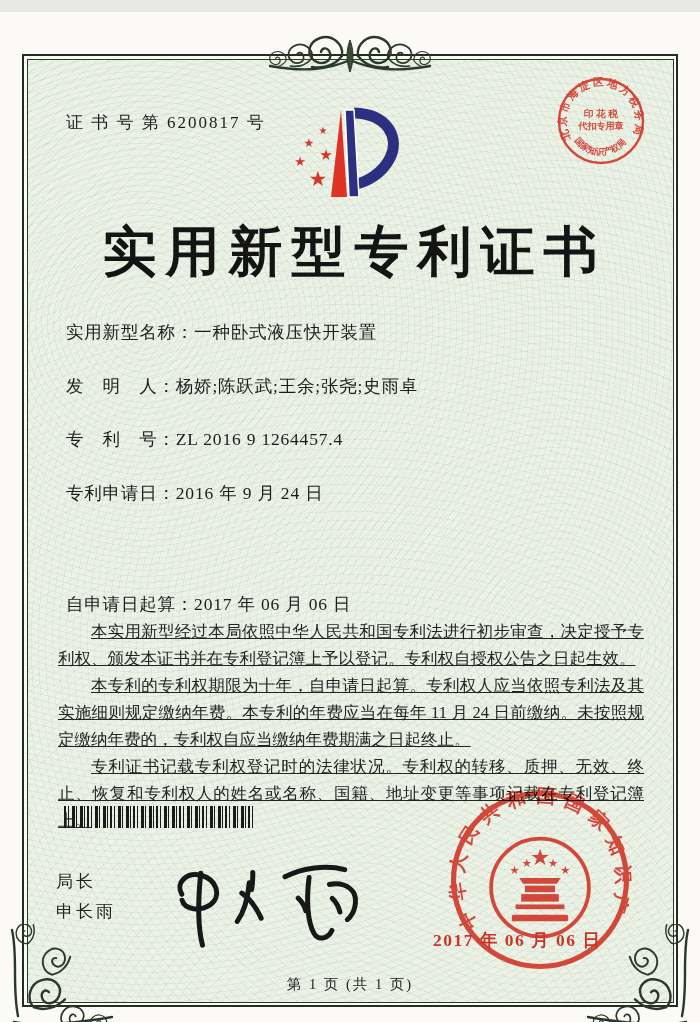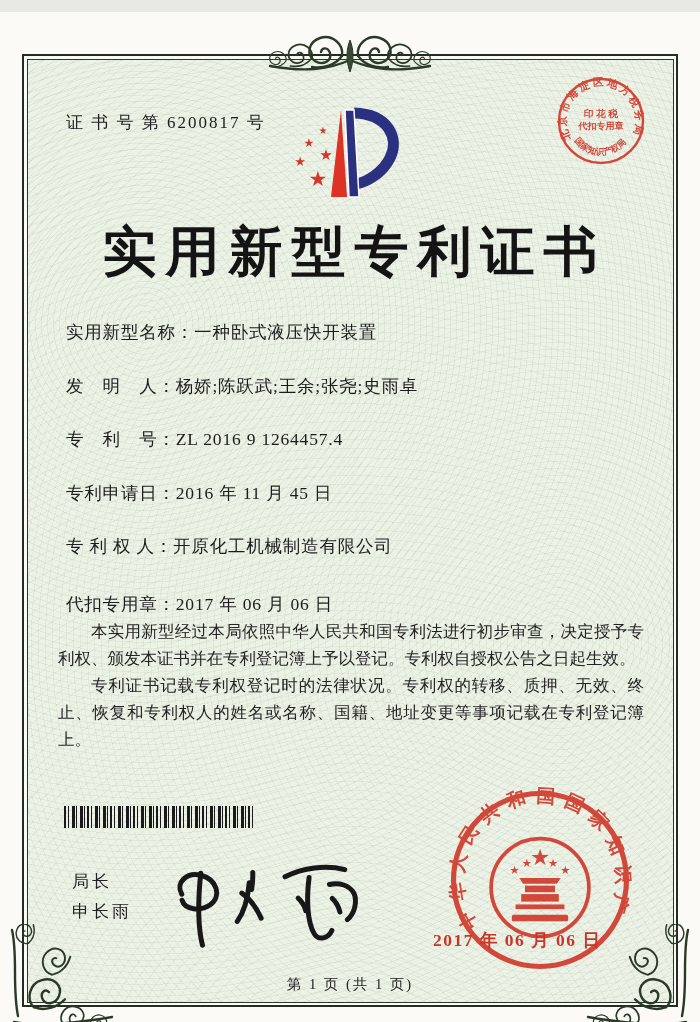--- a/index.html
+++ b/index.html
@@ -153,7 +153,7 @@
     <div class="field f0"><span>实用新型名称：</span><span>一种卧式液压快开装置</span></div>
     <div class="field f1"><span>发　明　人：</span><span>杨娇;陈跃武;王余;张尧;史雨卓</span></div>
     <div class="field f2"><span>专　利　号：</span><span>ZL 2016 9 1264457.4</span></div>
-    <div class="field f3"><span>专利申请日：</span><span>2016 年 11 月 45 日</span></div>
+    <div class="field f3"><span>专利申请日：</span><span>2016 年 9 月 24 日</span></div>
     <div class="field f4"><span>专 利 权 人：</span><span>开原化工机械制造有限公司</span></div>
     <div class="field f5"><span>代扣专用章：</span><span>2017 年 06 月 06 日</span></div>
 

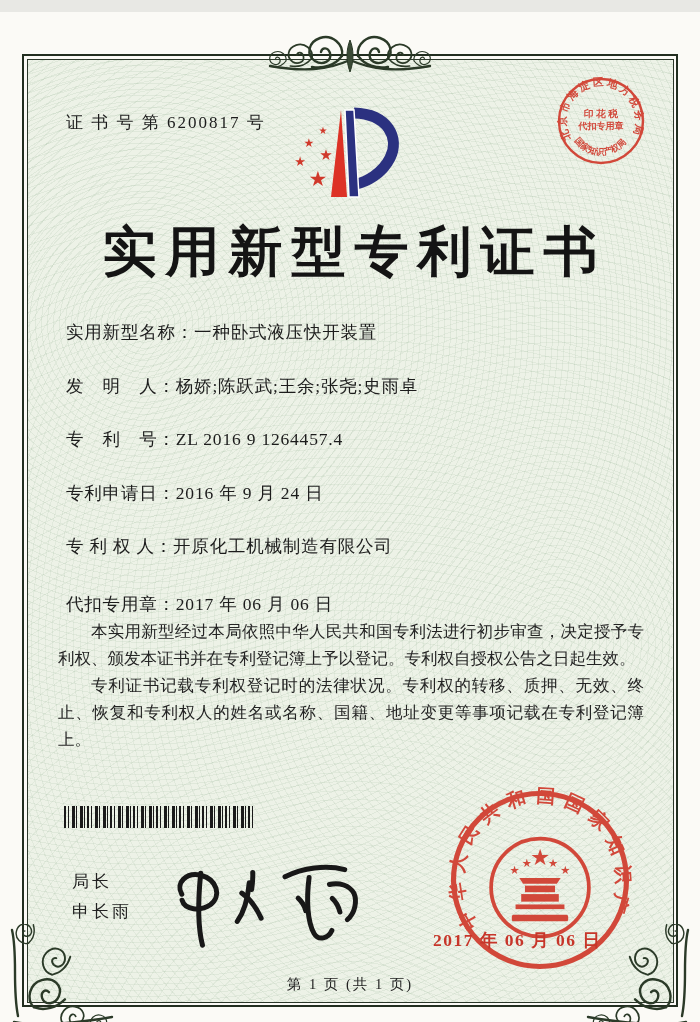--- a/index.html
+++ b/index.html
@@ -154,7 +154,6 @@
     <div class="field f1"><span>发　明　人：</span><span>杨娇;陈跃武;王余;张尧;史雨卓</span></div>
     <div class="field f2"><span>专　利　号：</span><span>ZL 2016 9 1264457.4</span></div>
     <div class="field f3"><span>专利申请日：</span><span>2016 年 9 月 24 日</span></div>
-    <div class="field f4"><span>专 利 权 人：</span><span>开原化工机械制造有限公司</span></div>
     <div class="field f5"><span>代扣专用章：</span><span>2017 年 06 月 06 日</span></div>
 
     <div class="body-text">

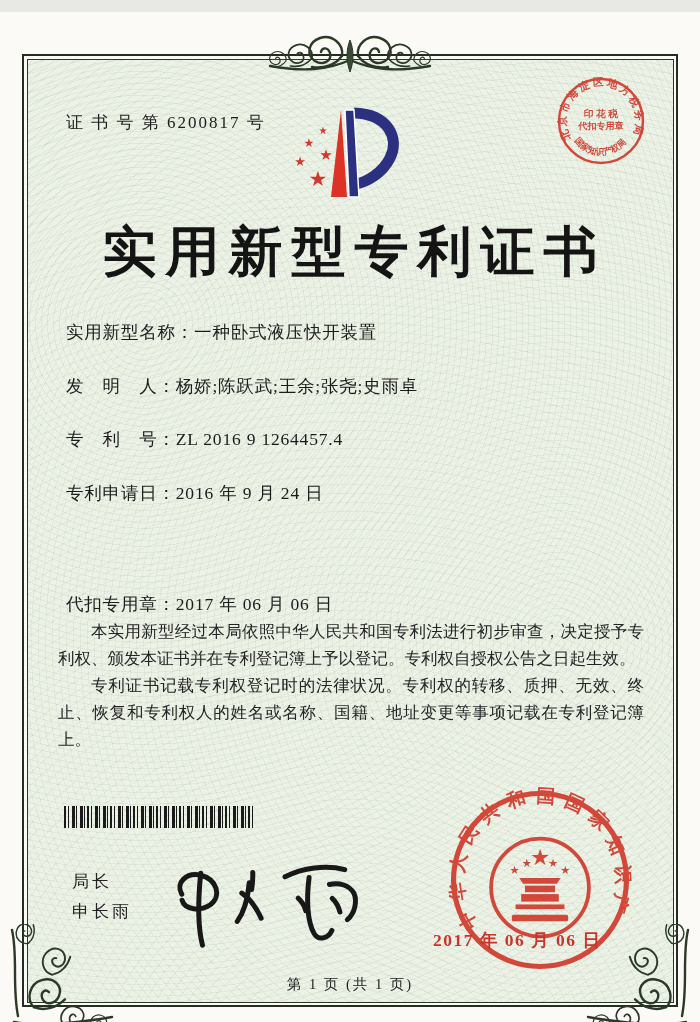--- a/index.html
+++ b/index.html
@@ -154,7 +154,7 @@
     <div class="field f1"><span>发　明　人：</span><span>杨娇;陈跃武;王余;张尧;史雨卓</span></div>
     <div class="field f2"><span>专　利　号：</span><span>ZL 2016 9 1264457.4</span></div>
     <div class="field f3"><span>专利申请日：</span><span>2016 年 9 月 24 日</span></div>
-    <div class="field f5"><span>代扣专用章：</span><span>2017 年 06 月 06 日</span></div>
+    <div class="field f5"><span>自申请日起算：</span><span>2017 年 06 月 06 日</span></div>
 
     <div class="body-text">
       <p>本实用新型经过本局依照中华人民共和国专利法进行初步审查，决定授予专利权、颁发本证书并在专利登记簿上予以登记。专利权自授权公告之日起生效。</p>

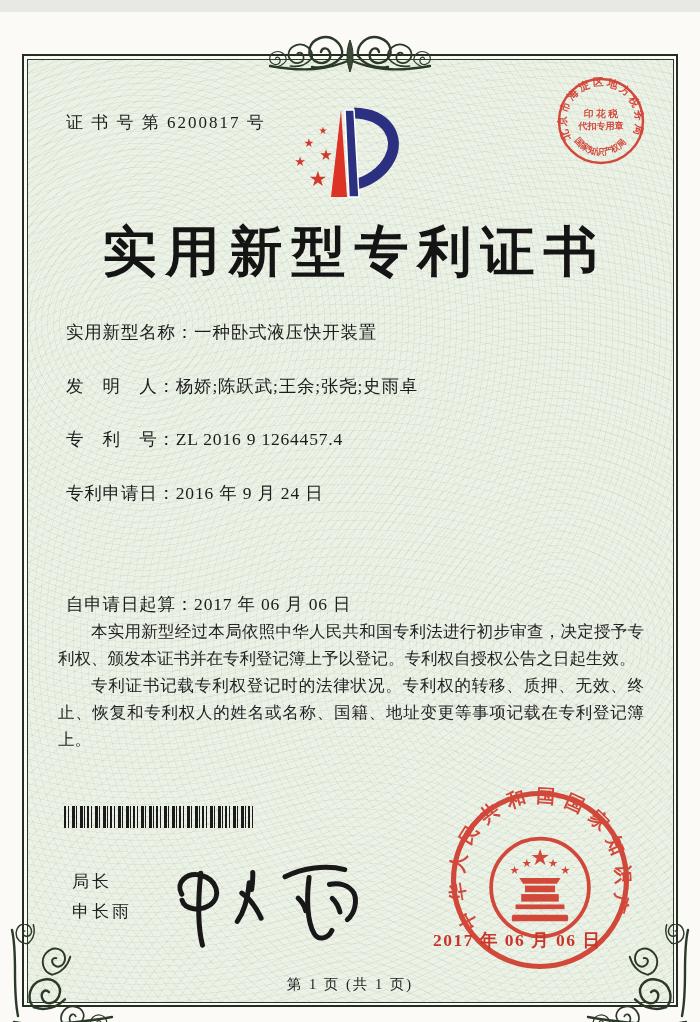--- a/index.html
+++ b/index.html
@@ -34,7 +34,7 @@
     position:absolute;left:58px;top:606px;width:586px;
     font-size:16.5px;line-height:27px;text-align:justify;color:#242424;
   }
-  .body-text p{margin:0;text-indent:2em;}
+  .body-text p{margin:0;text-indent:2em;text-decoration:underline;}
   .barcode{
     position:absolute;left:64px;top:794px;width:190px;height:22px;
     background:repeating-linear-gradient(90deg,

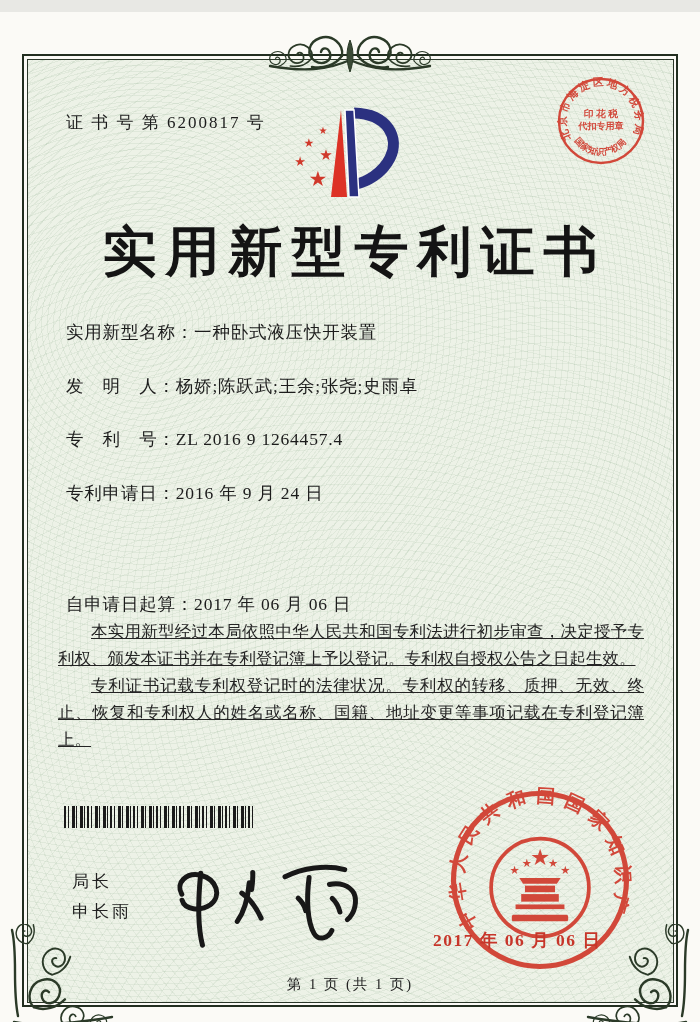--- a/index.html
+++ b/index.html
@@ -158,6 +158,7 @@
 
     <div class="body-text">
       <p>本实用新型经过本局依照中华人民共和国专利法进行初步审查，决定授予专利权、颁发本证书并在专利登记簿上予以登记。专利权自授权公告之日起生效。</p>
+      <p>本专利的专利权期限为十年，自申请日起算。专利权人应当依照专利法及其实施细则规定缴纳年费。本专利的年费应当在每年 11 月 24 日前缴纳。未按照规定缴纳年费的，专利权自应当缴纳年费期满之日起终止。</p>
       <p>专利证书记载专利权登记时的法律状况。专利权的转移、质押、无效、终止、恢复和专利权人的姓名或名称、国籍、地址变更等事项记载在专利登记簿上。</p>
     </div>
 

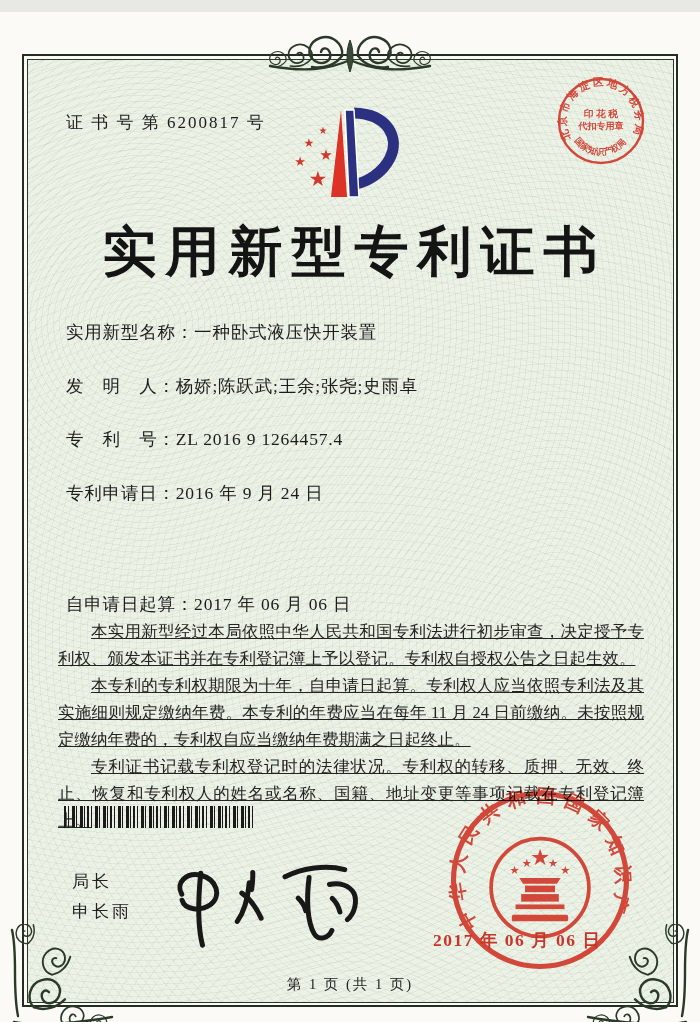--- a/index.html
+++ b/index.html
@@ -45,7 +45,7 @@
       #1a1a1a 16px 19px, rgba(0,0,0,0) 19px 20px,
       #1a1a1a 20px 21px, rgba(0,0,0,0) 21px 23px);
   }
-  .signer{position:absolute;left:72px;font-family:"Liberation Sans","DejaVu Sans",sans-serif;
+  .signer{position:absolute;left:56px;font-family:"Liberation Sans","DejaVu Sans",sans-serif;
     font-size:17px;letter-spacing:3px;color:#222;}
   .signer-title{top:858px;}
   .signer-name{top:888px;text-align:right;}

